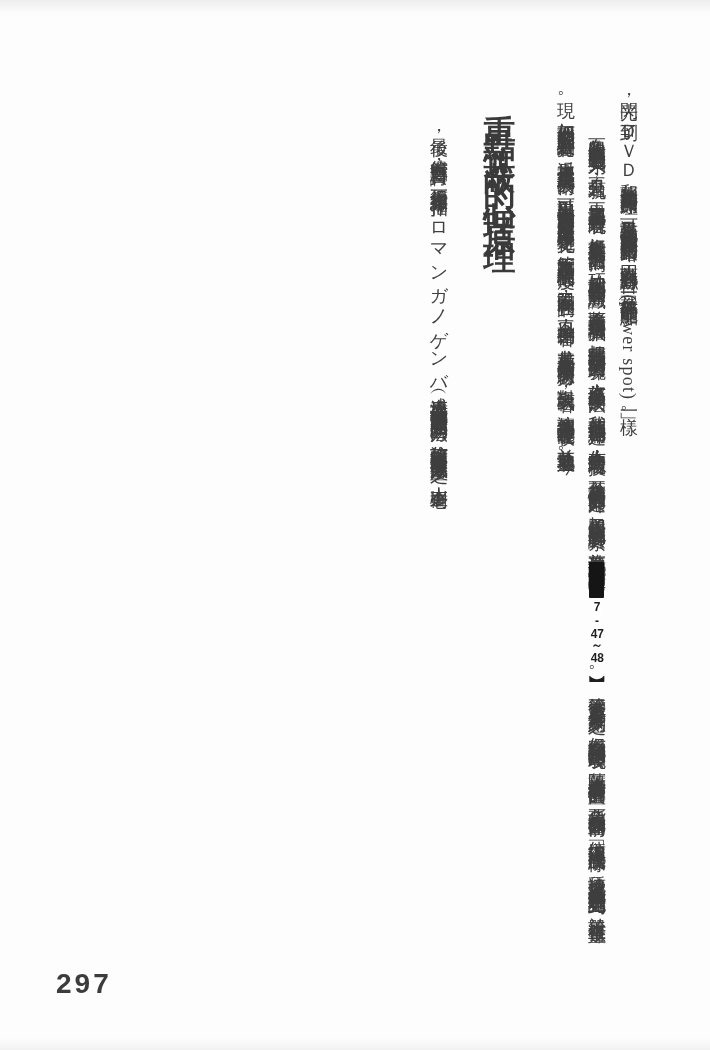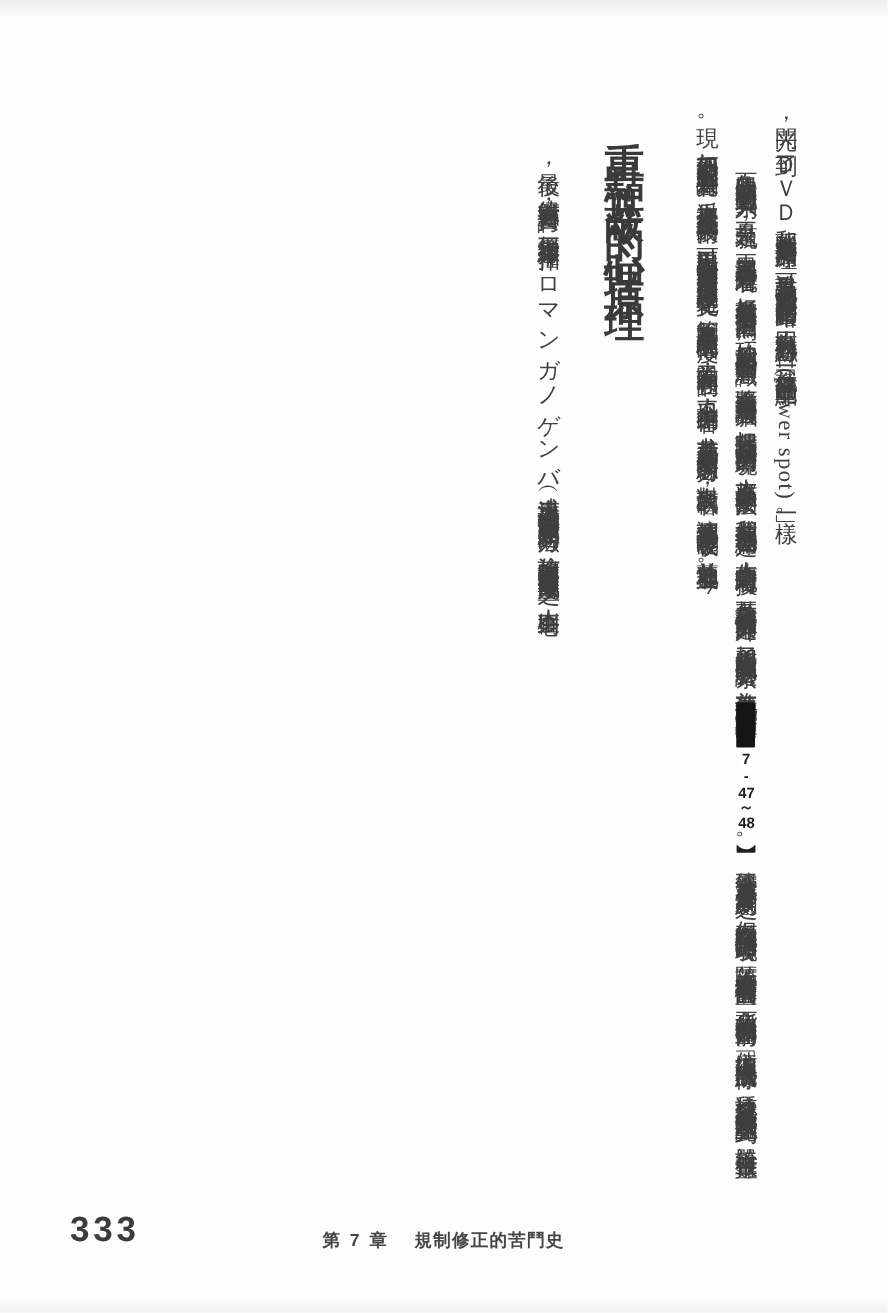--- a/index.html
+++ b/index.html
@@ -109,7 +109,7 @@
 
   </div>
 
-  <div class="page-number">333</div>
+  <div class="page-number">297</div>
 
   <div class="chapter-footer"><span class="chapter-label">第 7 章</span><span class="chapter-title">規制修正的苦鬥史</span></div>
 

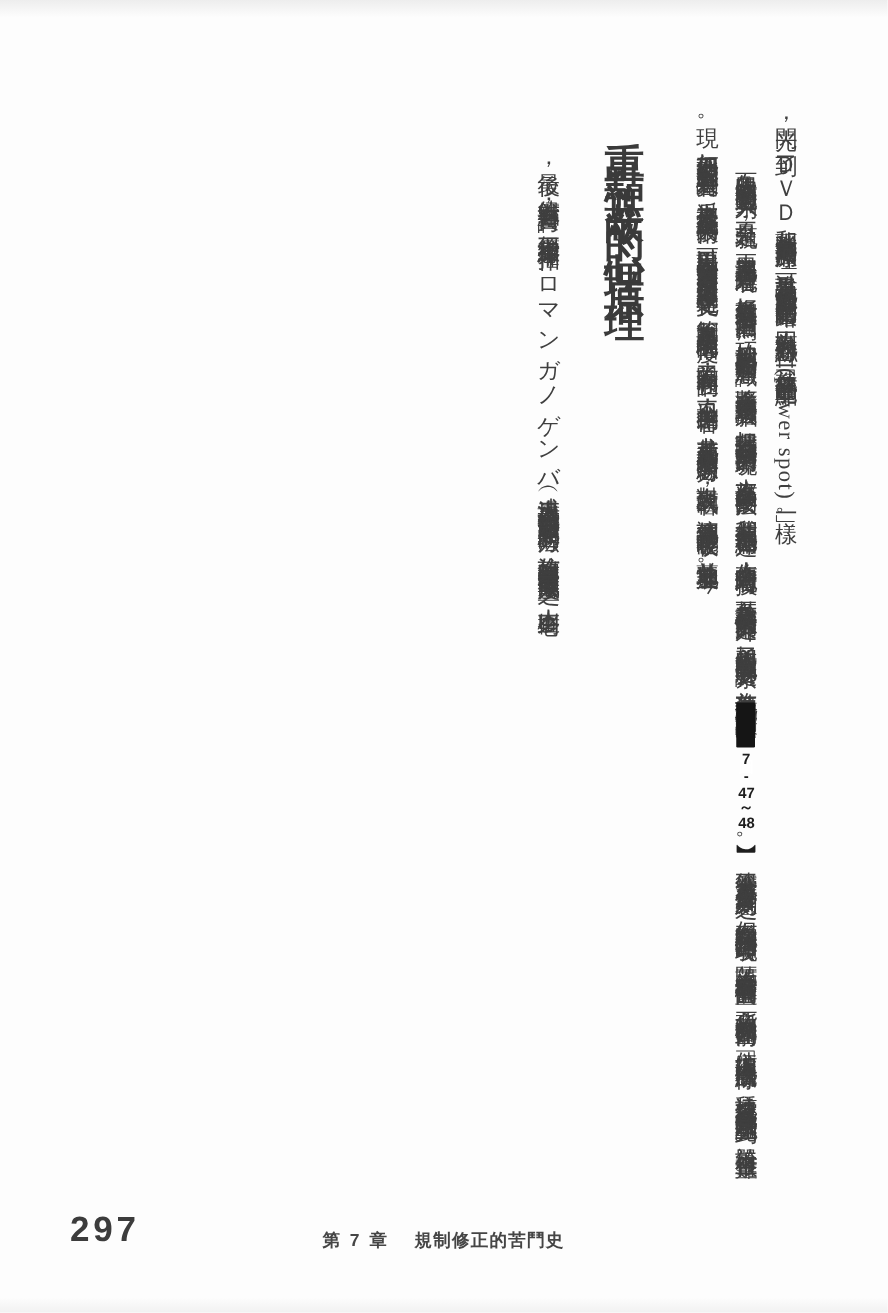--- a/index.html
+++ b/index.html
@@ -111,7 +111,6 @@
 
   <div class="page-number">297</div>
 
-  <div class="chapter-footer"><span class="chapter-label">第 7 章</span><span class="chapter-title">規制修正的苦鬥史</span></div>
 
 </div>
 

